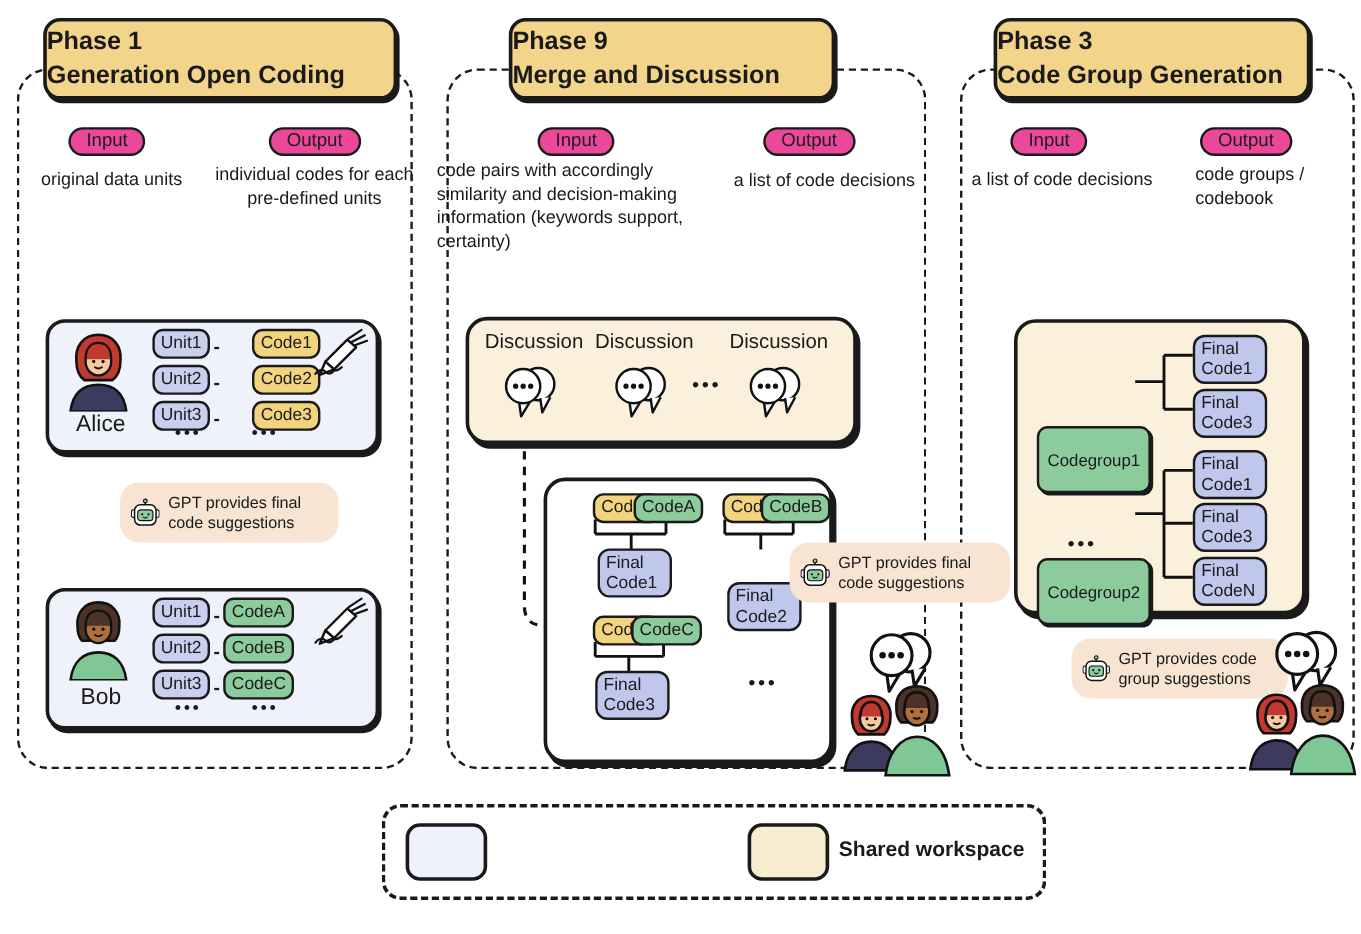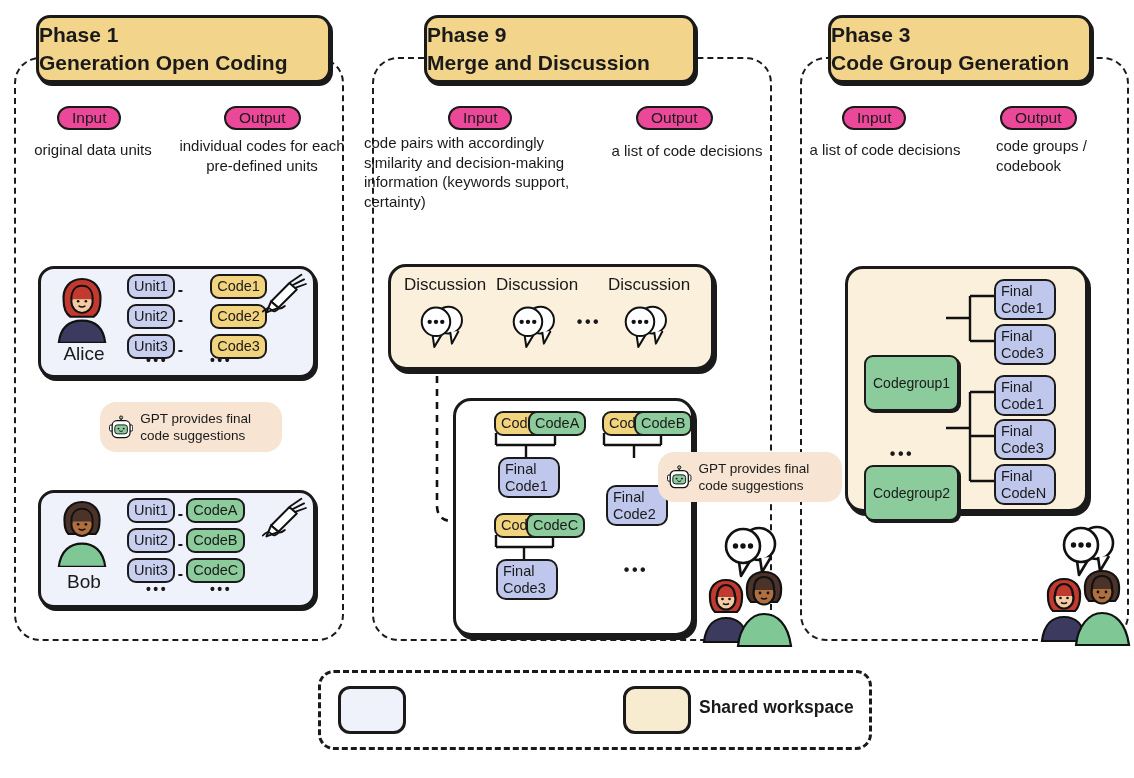--- a/index.html
+++ b/index.html
@@ -289,6 +289,20 @@
     <span class="dots" style="left:28px;top:176px;width:52px;font-size:16px;">•••</span>
   </div>
 
+  <div class="gpt-bubble" style="left:893px;top:532px;width:162px;">
+    <svg width="40" height="40" viewBox="0 0 46 44">
+      <line x1="23" y1="10" x2="23" y2="5" stroke="#111" stroke-width="2.4"></line>
+      <circle cx="23" cy="4" r="3" fill="#8CCB9B" stroke="#111" stroke-width="1.8"></circle>
+      <rect x="1" y="18" width="6" height="12" rx="3" fill="#fff" stroke="#111" stroke-width="1.8"></rect>
+      <rect x="39" y="18" width="6" height="12" rx="3" fill="#fff" stroke="#111" stroke-width="1.8"></rect>
+      <rect x="6" y="10" width="34" height="32" rx="9" fill="#fff" stroke="#111" stroke-width="2.4"></rect>
+      <rect x="11" y="18" width="24" height="17" rx="5" fill="#8CCB9B" stroke="#111" stroke-width="1.8"></rect>
+      <circle cx="18" cy="25" r="1.8" fill="#111"></circle>
+        <circle cx="28" cy="25" r="1.8" fill="#111"></circle>
+      <path d="M20,29.5 q3,2.5 6,0" fill="none" stroke="#111" stroke-width="1.8" stroke-linecap="round"></path>
+    </svg>
+    <span>GPT provides code group suggestions</span>
+  </div>
 
   <svg class="people" style="left:1034px;top:520px;" width="100" height="132" viewBox="0 0 100 130">
     <circle cx="63" cy="22" r="16" fill="#fff" stroke="#111" stroke-width="2.6"></circle>

